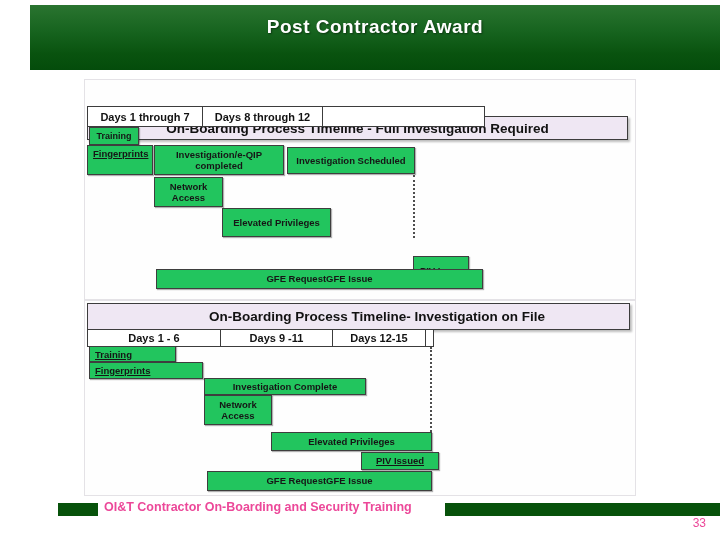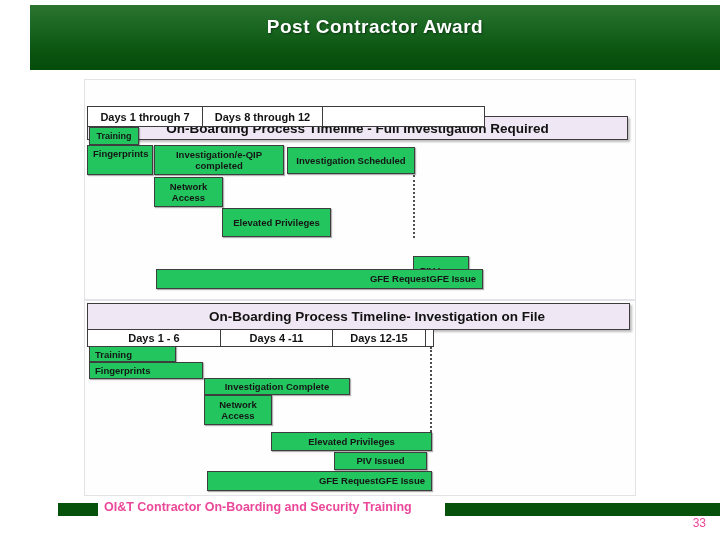--- a/index.html
+++ b/index.html
@@ -67,7 +67,7 @@
   }
   .box.top-left {
     align-items: flex-start; justify-content: flex-start;
-    text-align: left; padding: 2px 0 0 5px;
+    text-align: left; padding: 2px 0 0 5px; text-decoration: underline;
   }
   .box.bar {
     justify-content: flex-end; padding: 0 6px; text-align: left;

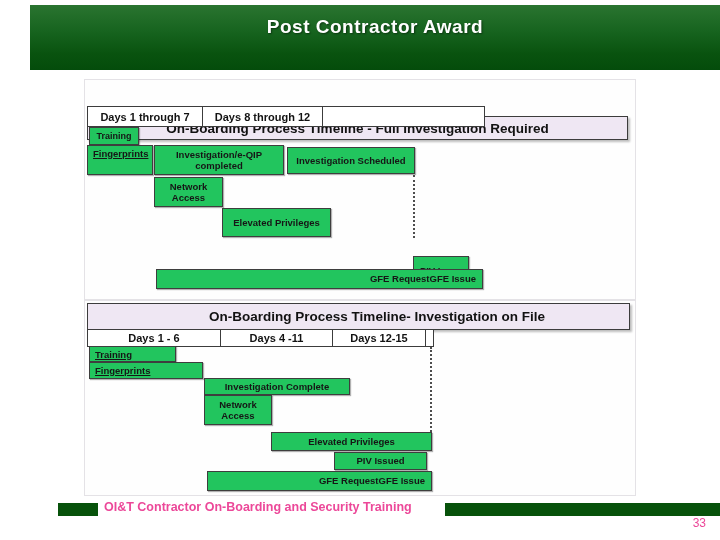--- a/index.html
+++ b/index.html
@@ -70,7 +70,7 @@
     text-align: left; padding: 2px 0 0 5px; text-decoration: underline;
   }
   .box.bar {
-    justify-content: flex-end; padding: 0 6px; text-align: left;
+    justify-content: center; padding: 0 6px; text-align: left;
   }
 
   .dashline {

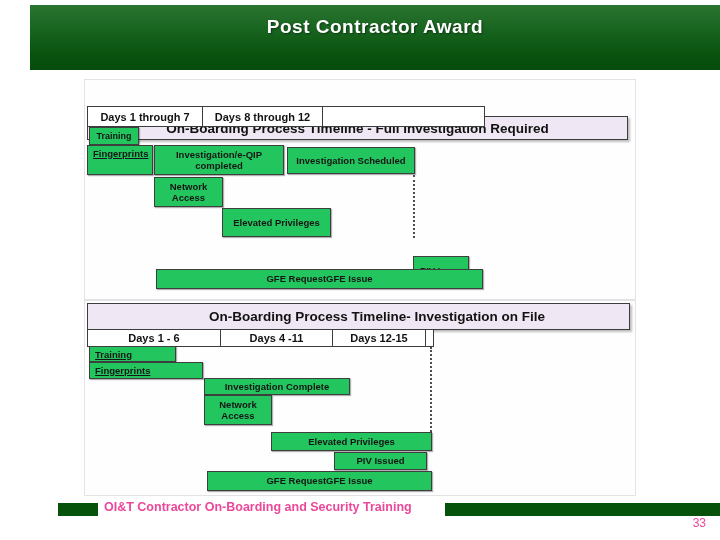--- a/index.html
+++ b/index.html
@@ -150,7 +150,7 @@
 
   <div class="dayrow tl2-dayrow">
     <div class="daycell" style="width:133px">Days 1 - 6</div>
-    <div class="daycell" style="width:112px">Days 4 -11</div>
+    <div class="daycell" style="width:112px">Days 9 -11</div>
     <div class="daycell" style="width:93px">Days 12-15</div>
     <div class="daycell tail" style="flex:1"></div>
   </div>

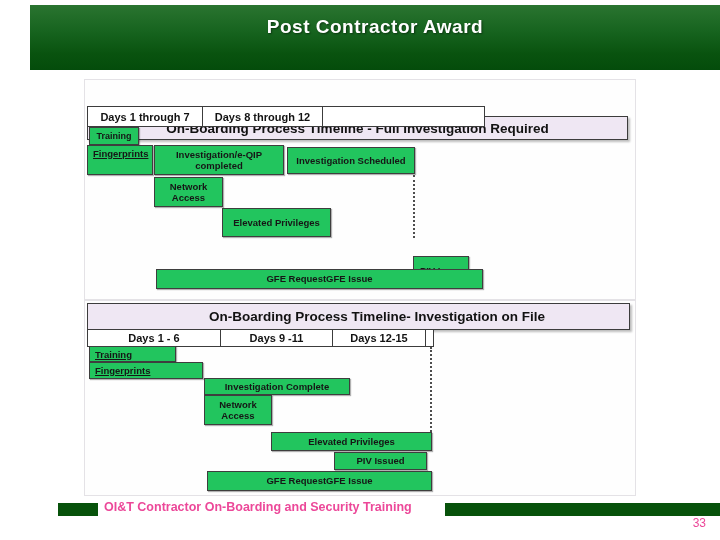--- a/index.html
+++ b/index.html
@@ -93,7 +93,7 @@
   
   .t2-training      { left: 89px;  top: 346px; width: 87px;  height: 16px; }
   .t2-fingerprints  { left: 89px;  top: 362px; width: 114px; height: 17px; }
-  .t2-invcomplete   { left: 204px; top: 378px; width: 146px; height: 17px; }
+  .t2-invcomplete   { left: 204px; top: 378px; width: 162px; height: 17px; }
   .t2-network       { left: 204px; top: 395px; width: 68px;  height: 30px; }
   .t2-elevated      { left: 271px; top: 432px; width: 161px; height: 19px; }
   .t2-piv           { left: 334px; top: 452px; width: 93px;  height: 18px; }

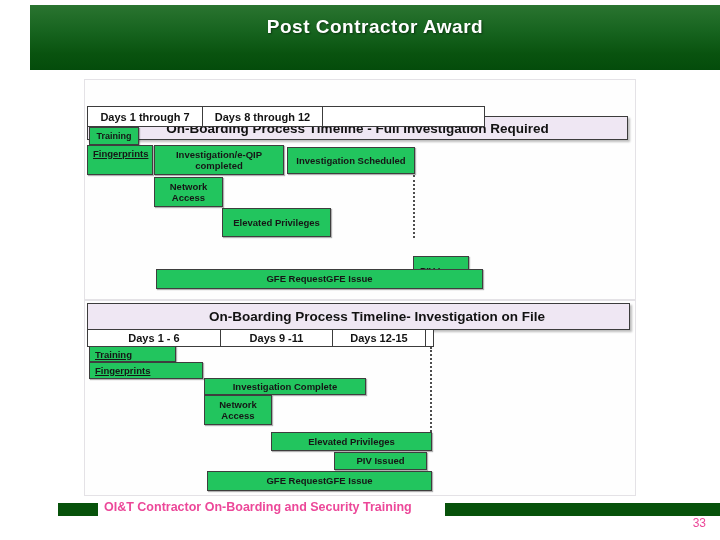--- a/index.html
+++ b/index.html
@@ -96,7 +96,7 @@
   .t2-invcomplete   { left: 204px; top: 378px; width: 162px; height: 17px; }
   .t2-network       { left: 204px; top: 395px; width: 68px;  height: 30px; }
   .t2-elevated      { left: 271px; top: 432px; width: 161px; height: 19px; }
-  .t2-piv           { left: 334px; top: 452px; width: 93px;  height: 18px; }
+  .t2-piv           { left: 361px; top: 452px; width: 78px;  height: 18px; text-decoration: underline; }
   .t2-gfe           { left: 207px; top: 471px; width: 225px; height: 20px; }
 
   

